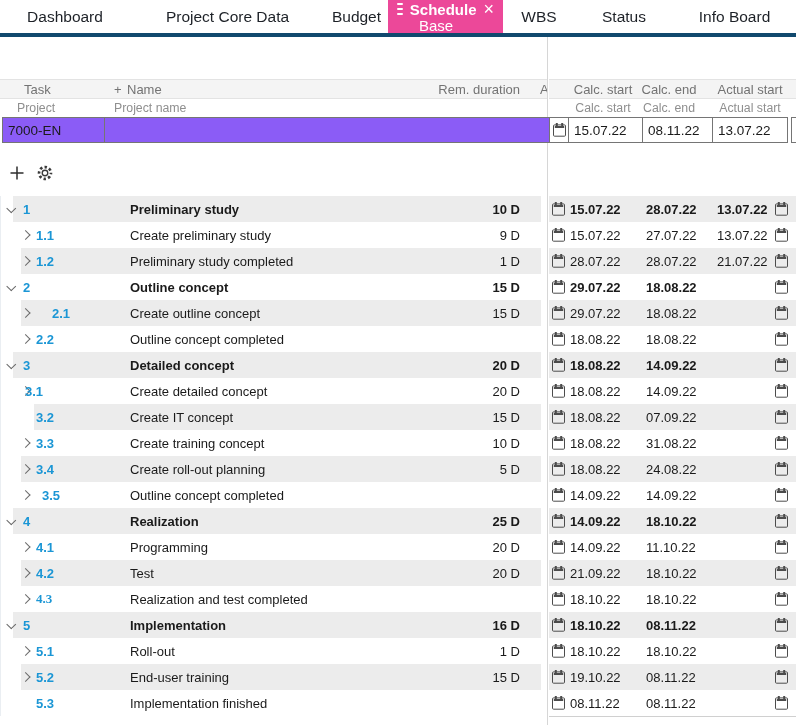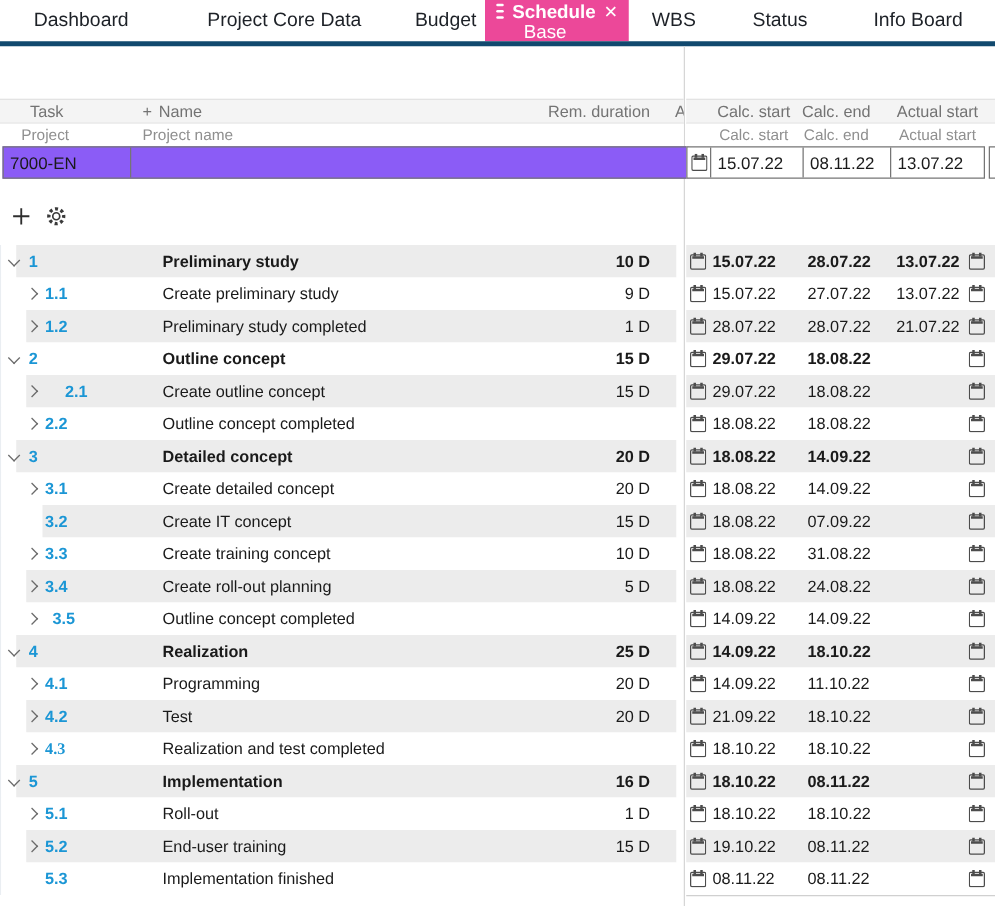--- a/index.html
+++ b/index.html
@@ -222,7 +222,7 @@
     </div>
     <div class="lrow">
       <span class="chev rightc" style="left: 21px;"></span>
-      <span class="tnum" style="left: 35px;">3.1</span>
+      <span class="tnum" style="left: 24px;">3.1</span>
       <span class="tname">Create detailed concept</span>
       <span class="tdur">20 D</span>
     </div>

